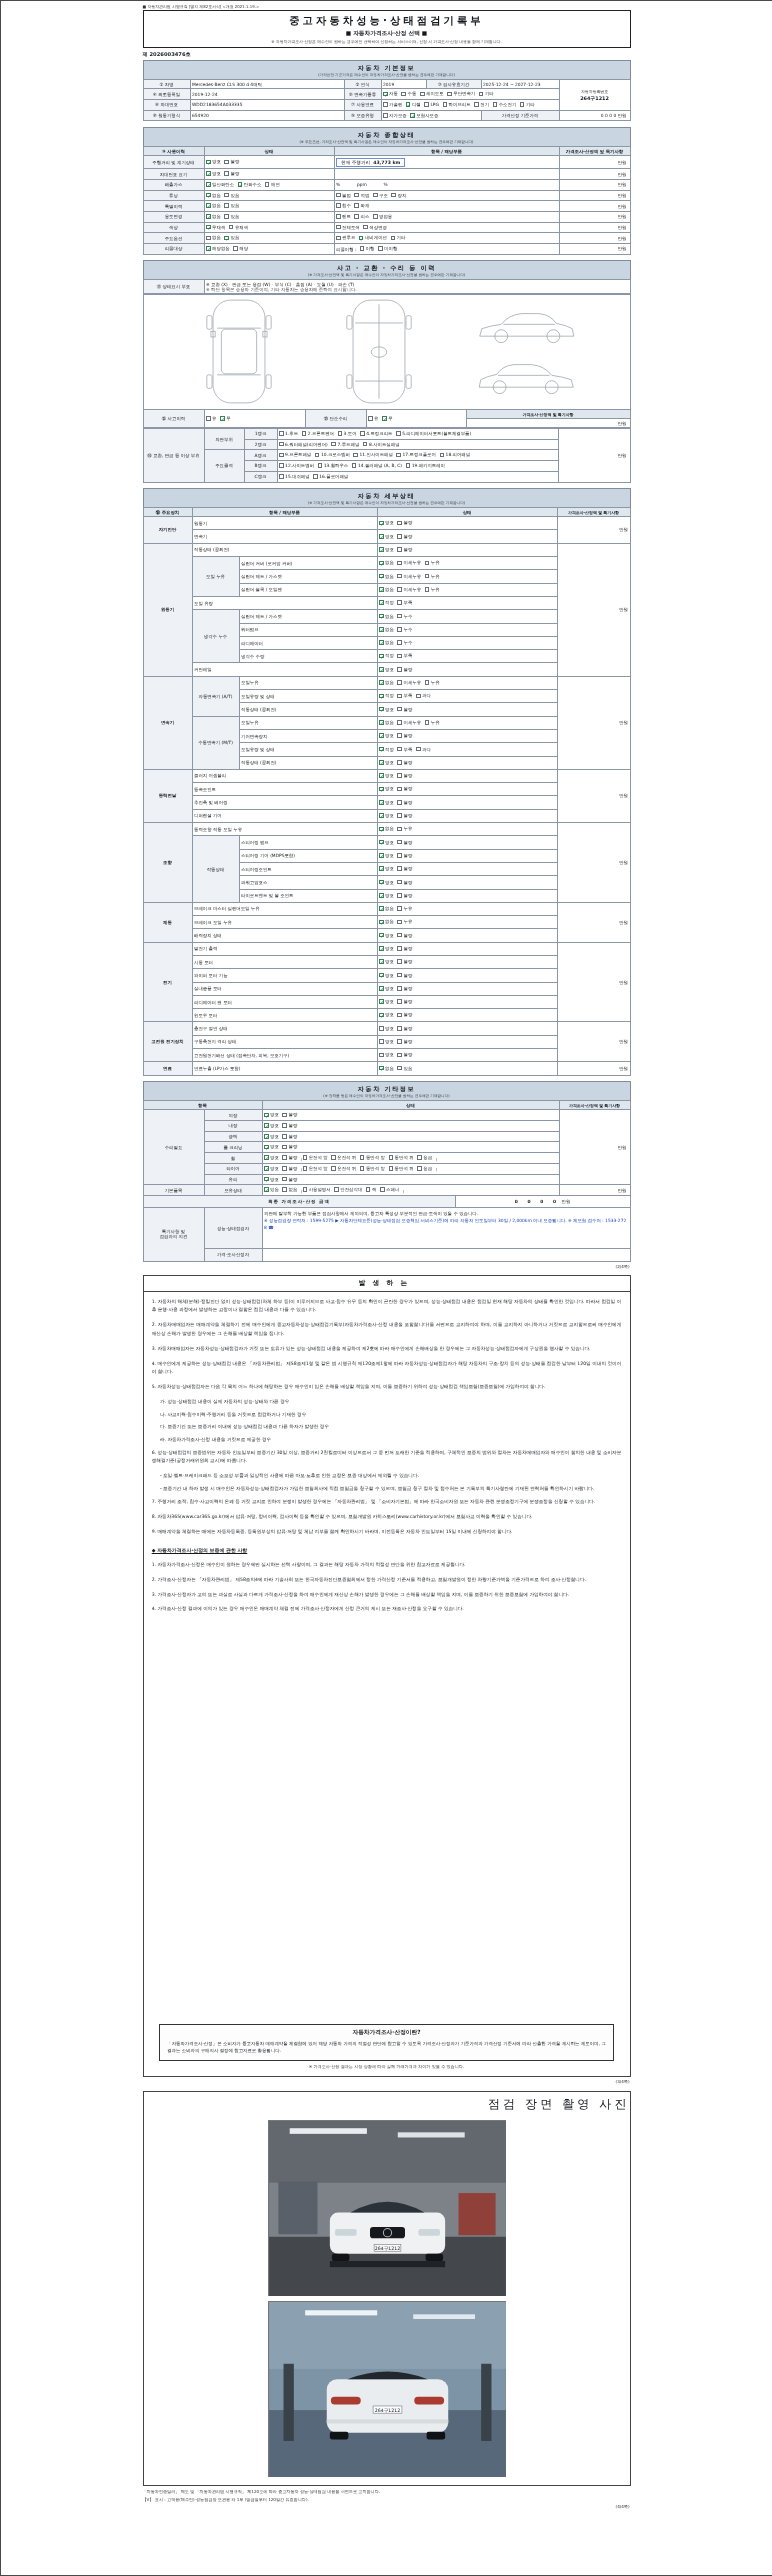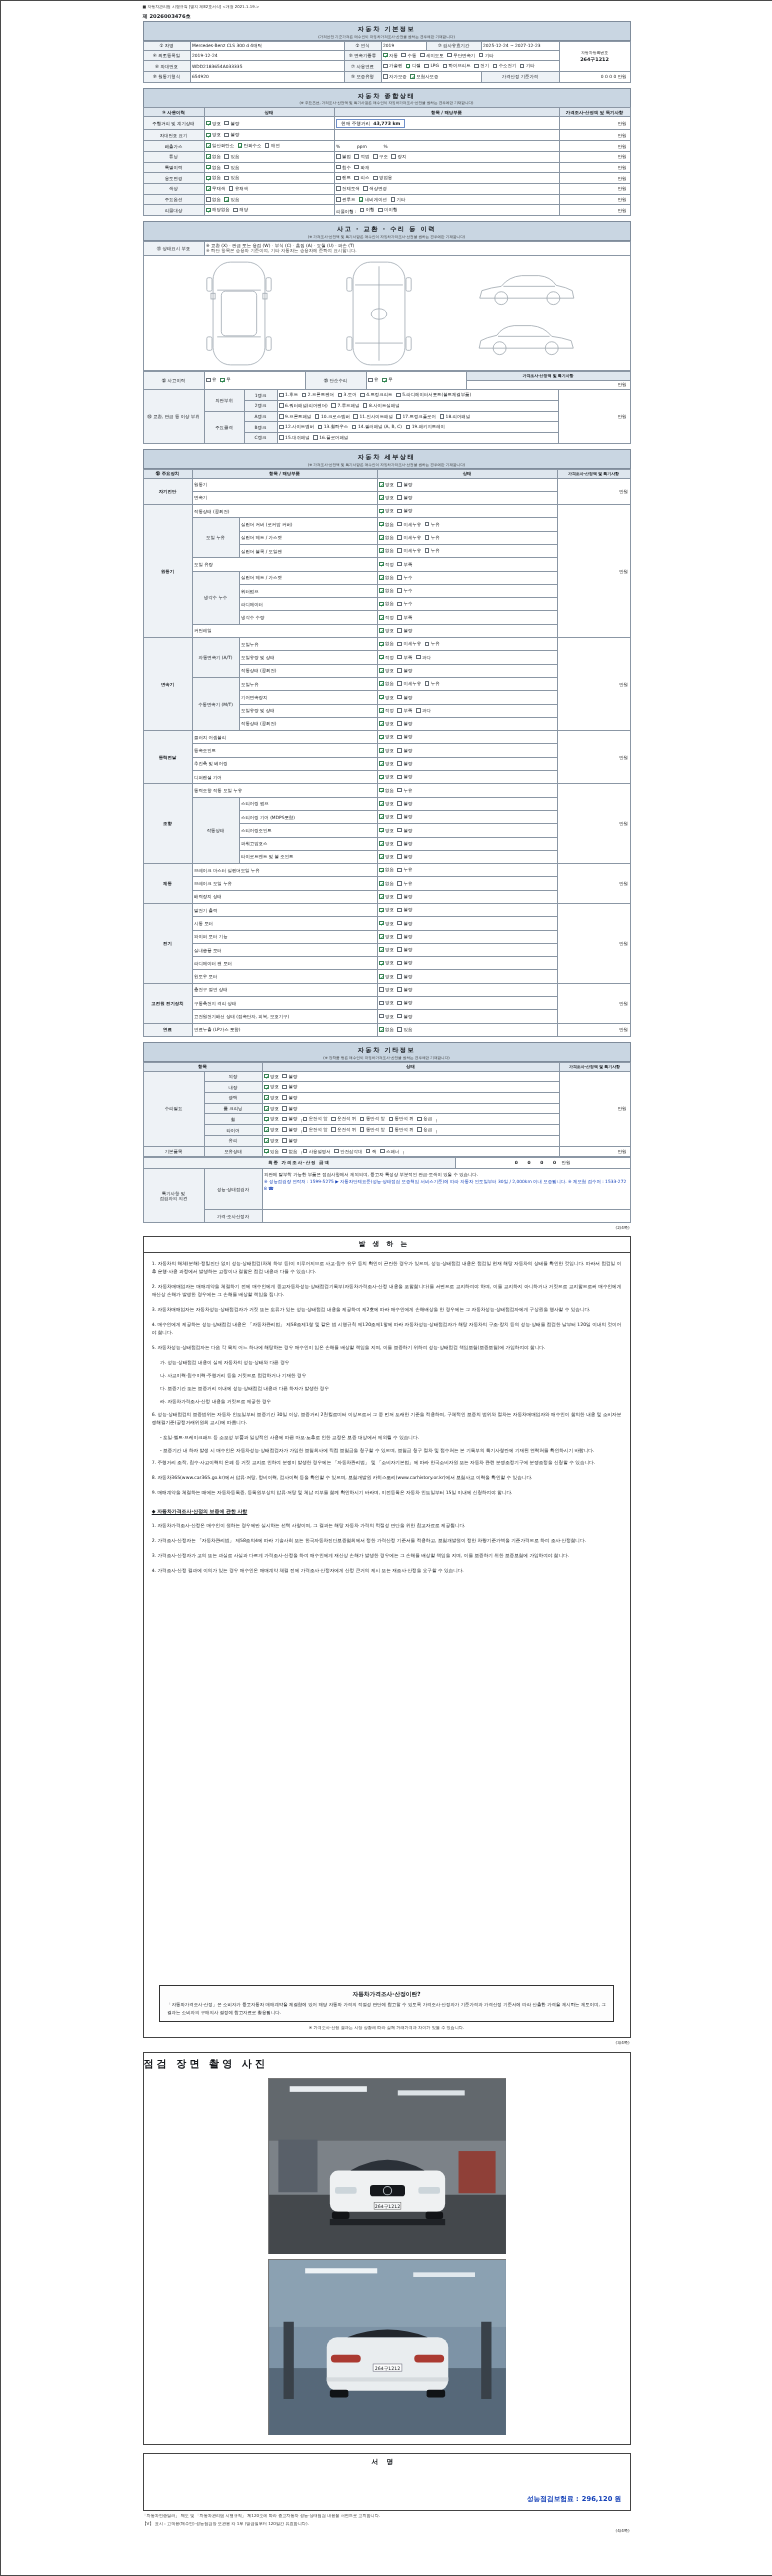--- a/index.html
+++ b/index.html
@@ -74,6 +74,11 @@
 
   <div class="formref">■ 자동차관리법 시행규칙 [별지 제82호서식] &lt;개정 2021.1.19.&gt;</div>
 
+  <div class="titlebox">
+    <div class="title">중고자동차성능·상태점검기록부</div>
+    <div class="subtitle">■ 자동차가격조사·산정 선택 ■</div>
+    <div class="subnote">※ 자동차가격조사·산정은 매수인이 원하는 경우에만 선택하여 신청하는 서비스이며, 신청 시 가격조사·산정 내용을 함께 기재합니다.</div>
+  </div>
 
   <div class="docno">제 2026003476호</div>
 

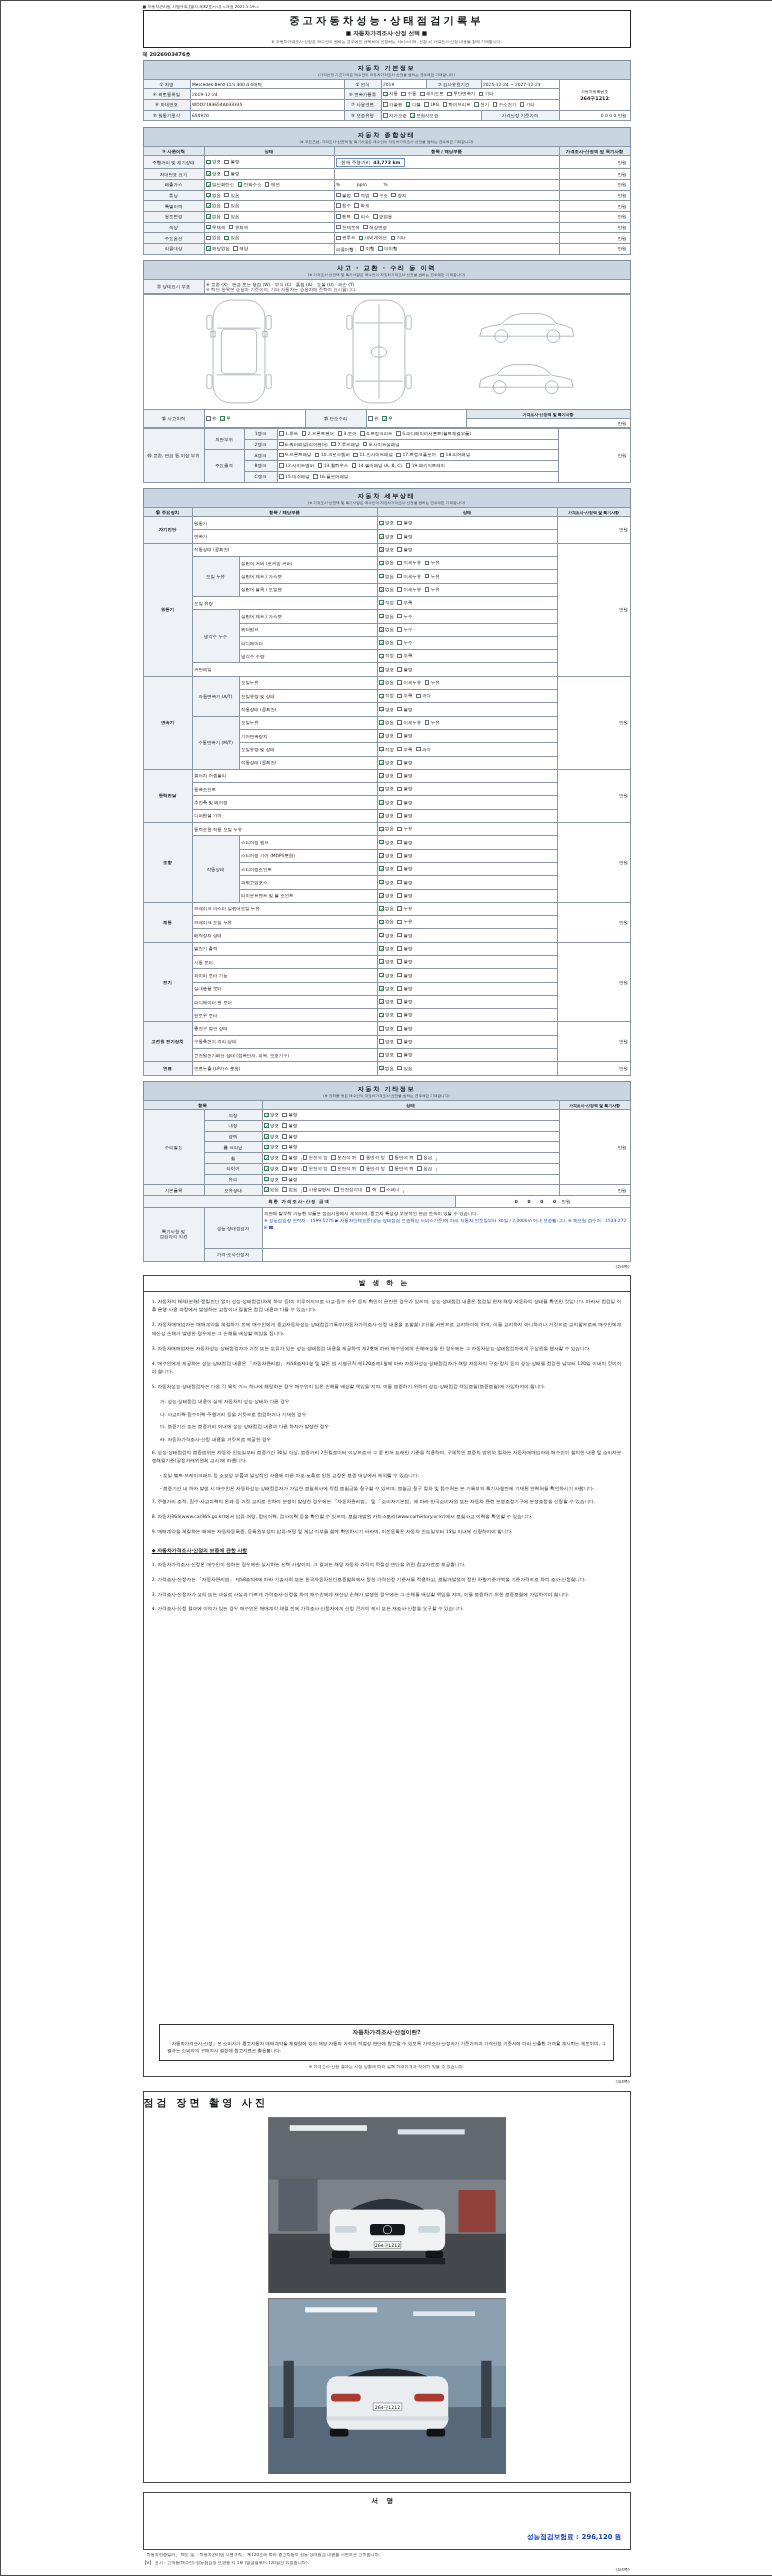--- a/index.html
+++ b/index.html
@@ -56,7 +56,7 @@
 .def-b{font-size:4.4px;line-height:1.7;text-align:justify}
 .def-tail{font-size:4.1px;color:#333;margin-top:3.1px;text-align:center}
 .photobox{border:0.8px solid #444;margin-top:7.2px;padding-bottom:8.2px}
-.ph-title{text-align:left;font-size:10px;font-weight:bold;letter-spacing:3.1px;padding:3.6px 0 2.1px}
+.ph-title{text-align:right;font-size:12px;font-weight:normal;letter-spacing:3.1px;padding:3.6px 0 2.1px}
 .photo{display:block;margin:5.2px auto 0;width:238px;height:176px;border:0.5px solid #777;background:#777}
 .signbox{border:0.8px solid #444;margin-top:8.2px;height:58px;position:relative}
 .sg-title{text-align:center;font-size:6.7px;font-weight:bold;letter-spacing:8.2px;padding:4.1px 0 2.1px}

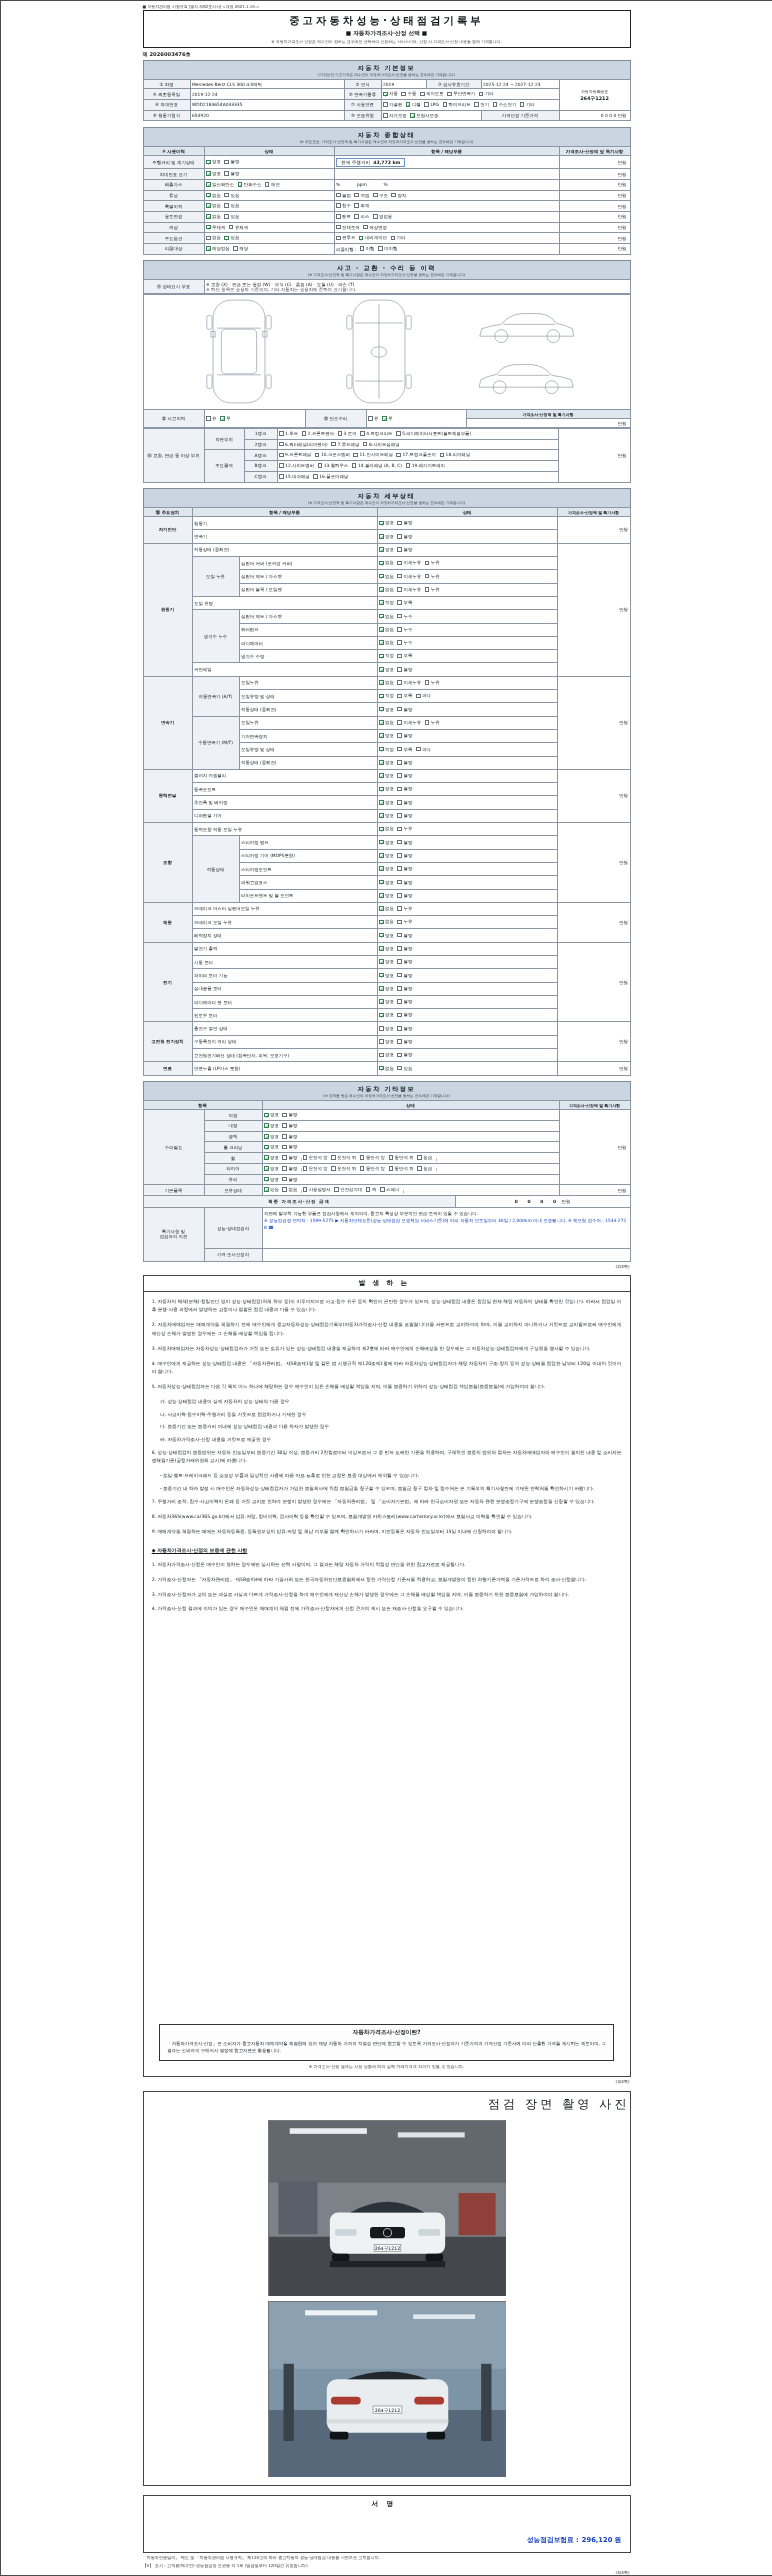--- a/index.html
+++ b/index.html
@@ -1305,12 +1305,6 @@
     </div>
   </div>
 
-  <div class="signbox">
-    <div class="sg-title">서명</div>
-    <div class="fee">
-      <span>성능점검보험료 :</span><span class="fv">296,120 원</span>
-    </div>
-  </div>
 
   <div class="footline">「자동차인증딜러」 제도 및 「자동차관리법 시행규칙」 제120조에 따라 중고자동차 성능·상태점검 내용을 서면으로 고지합니다.</div>
   <div class="footline">【V】 표시 : 고객용(매수인)·성능점검장 보관용 각 1부 (발급일부터 120일간 유효합니다).</div>

